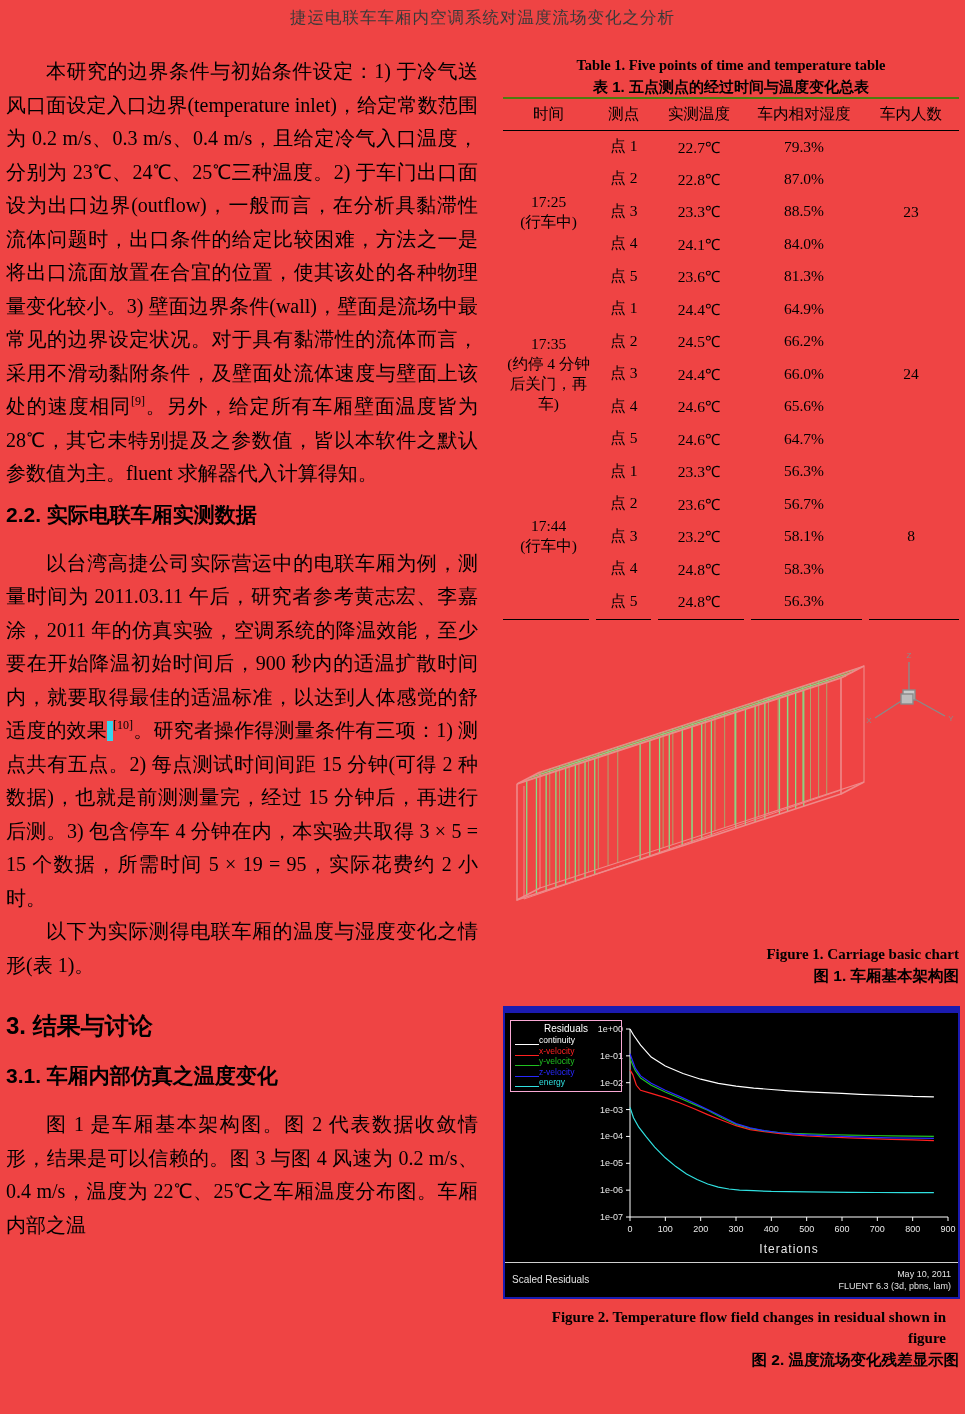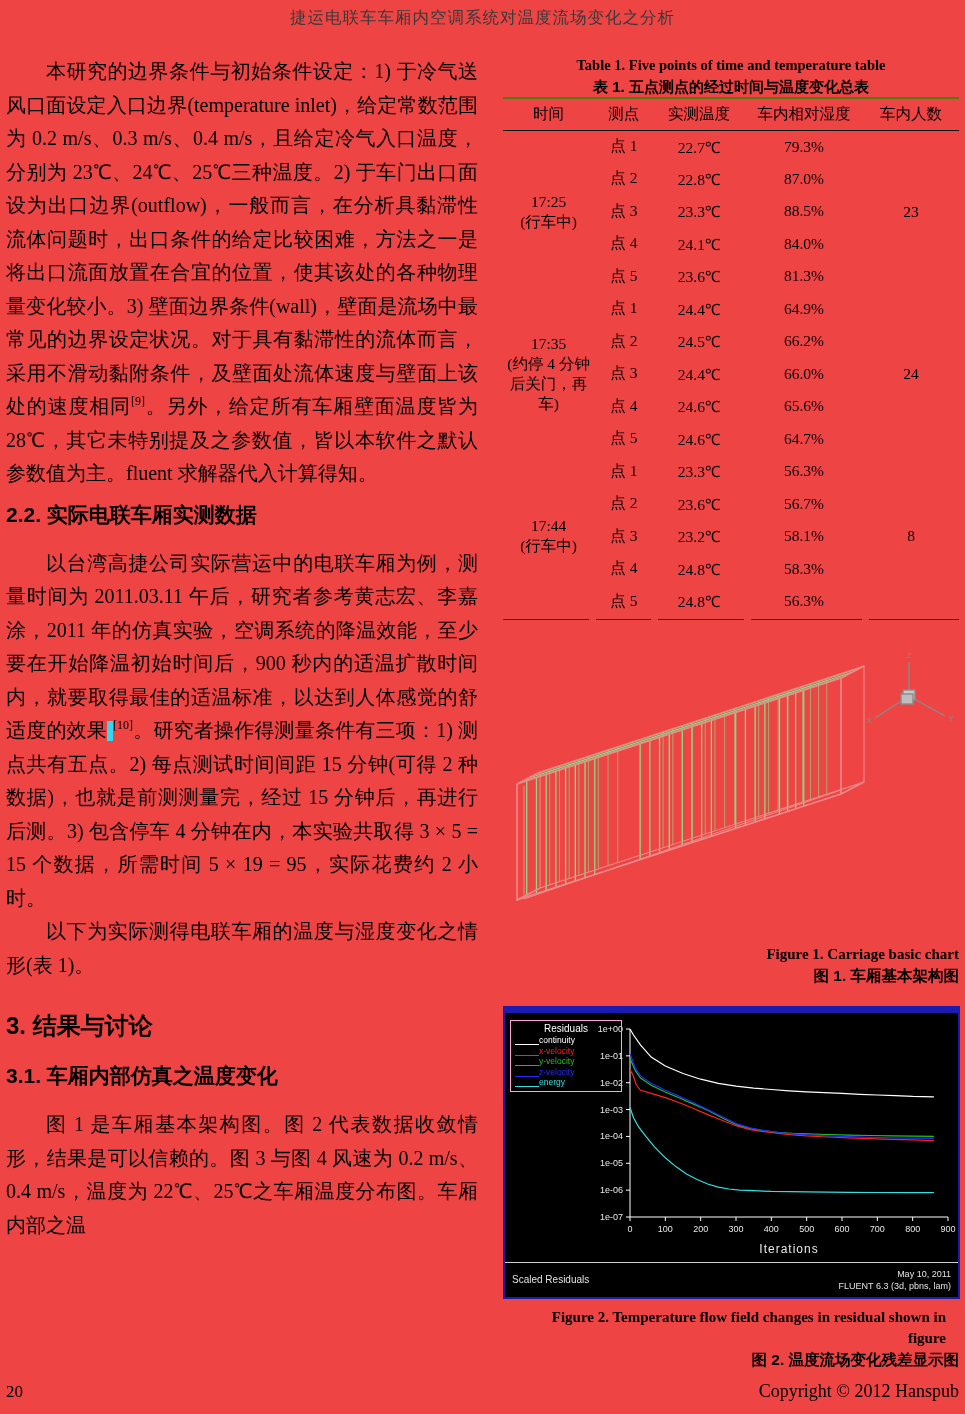--- a/index.html
+++ b/index.html
@@ -406,10 +406,6 @@
     </div>
   </div>
 
-  <div class="page-footer">
-    <span class="pageno">20</span>
-    <span class="copy">Copyright © 2012 Hanspub</span>
-  </div>
 </div>
 
 </body></html>

